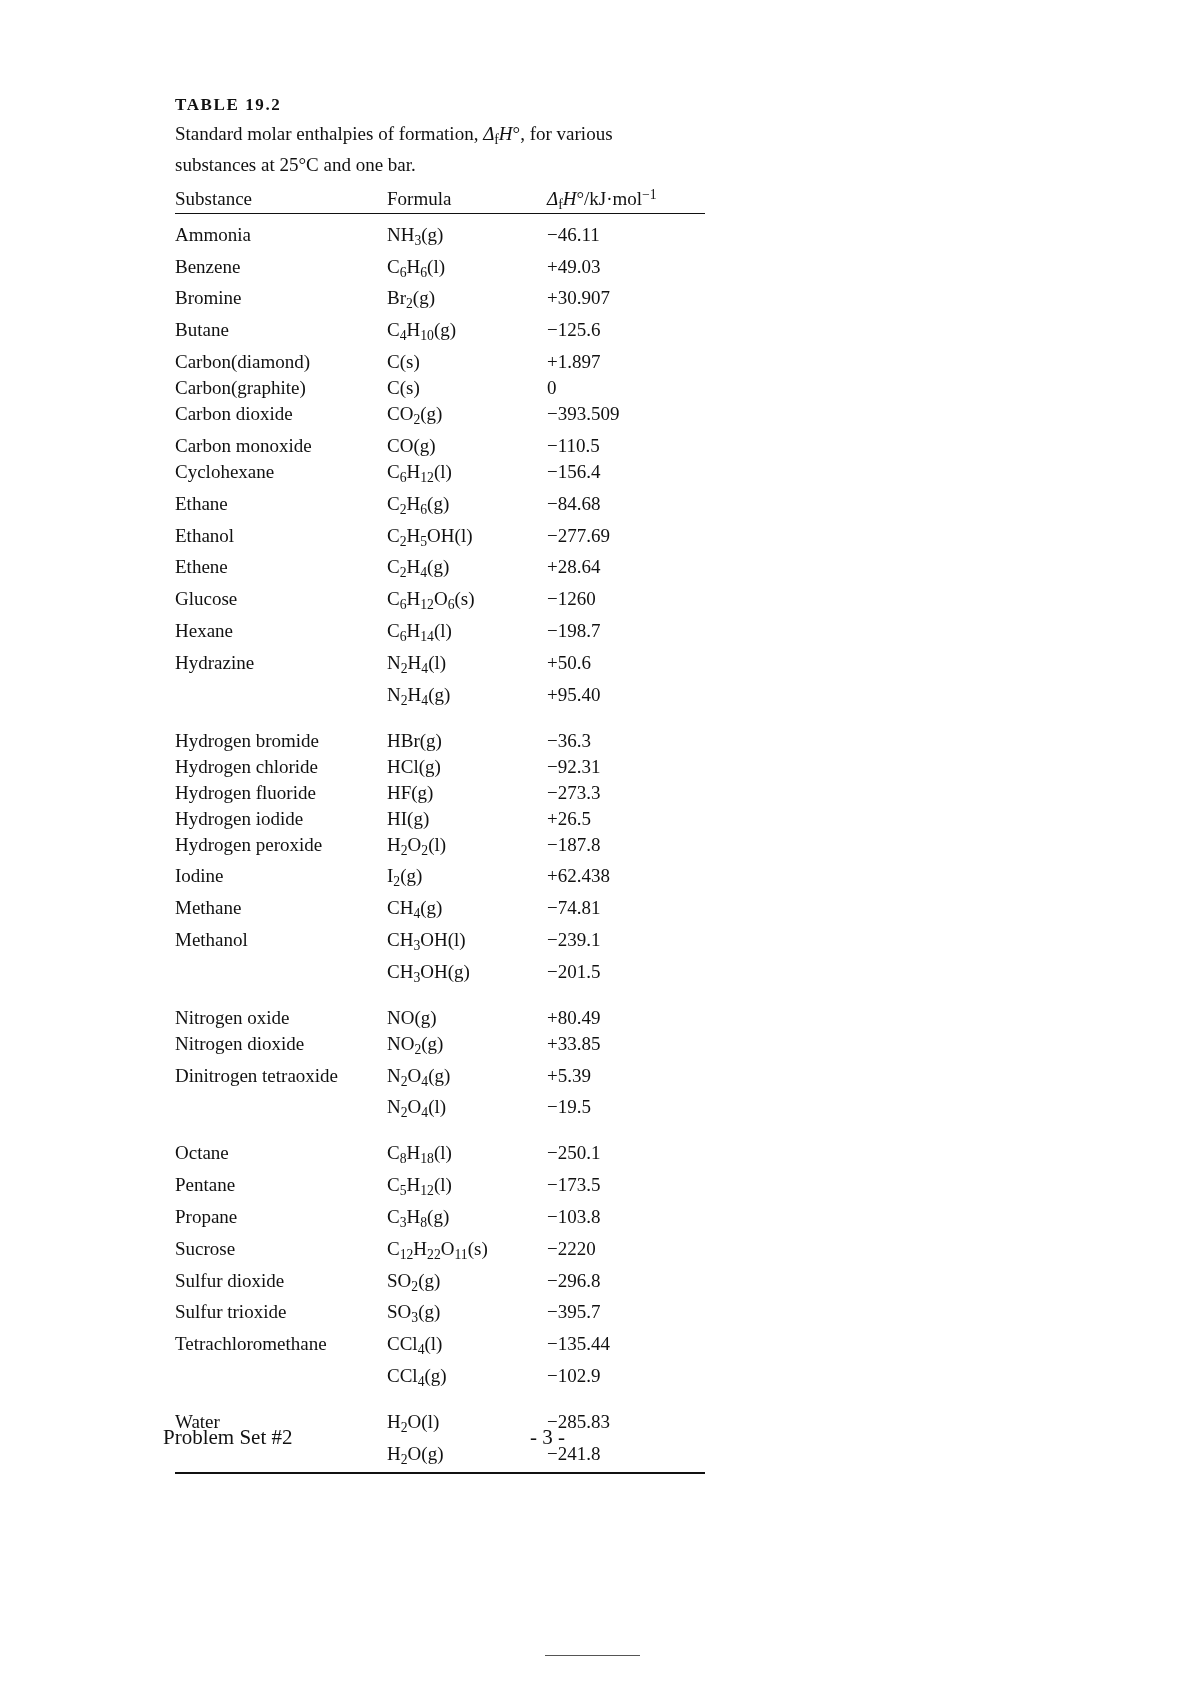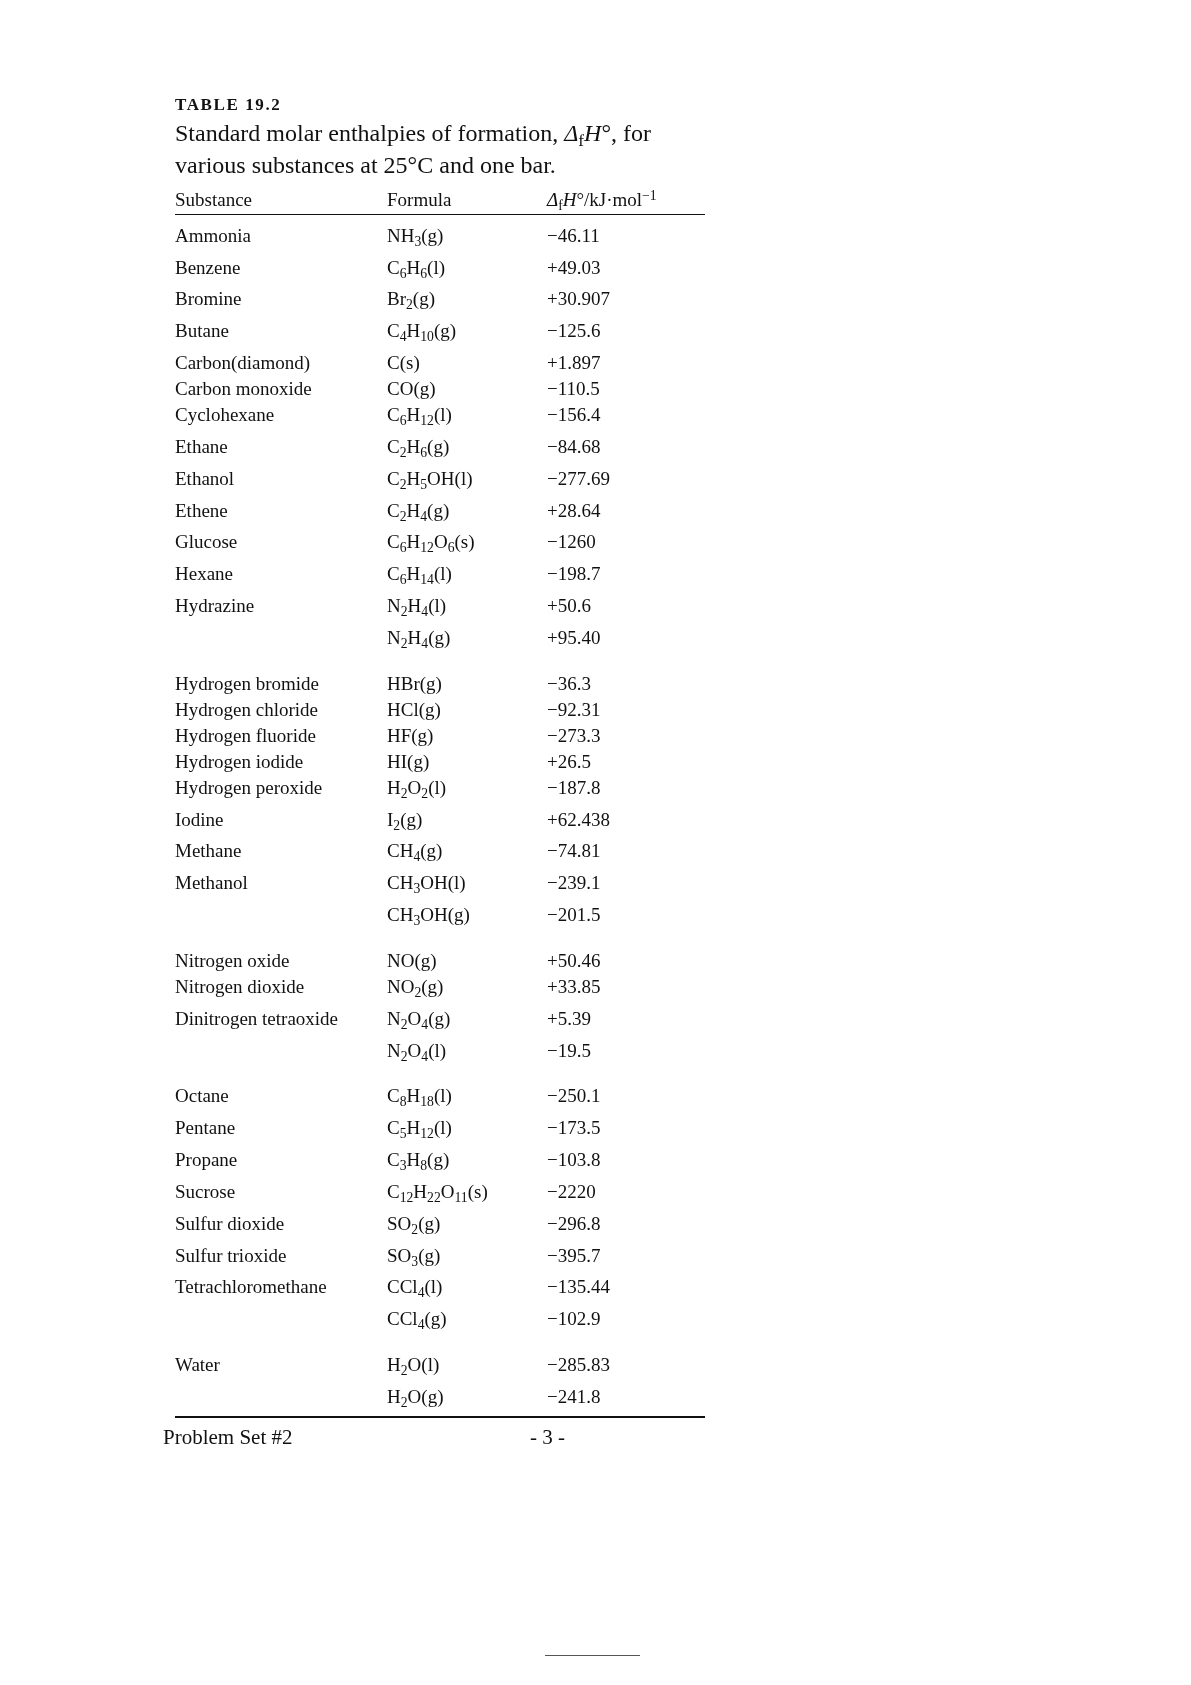--- a/index.html
+++ b/index.html
@@ -34,7 +34,7 @@
     margin-bottom: 6px;
   }
   .table-caption {
-    font-size: 24px;
+    font-size: 19px;
     line-height: 25px;
     width: 510px;
     margin-bottom: 10px;

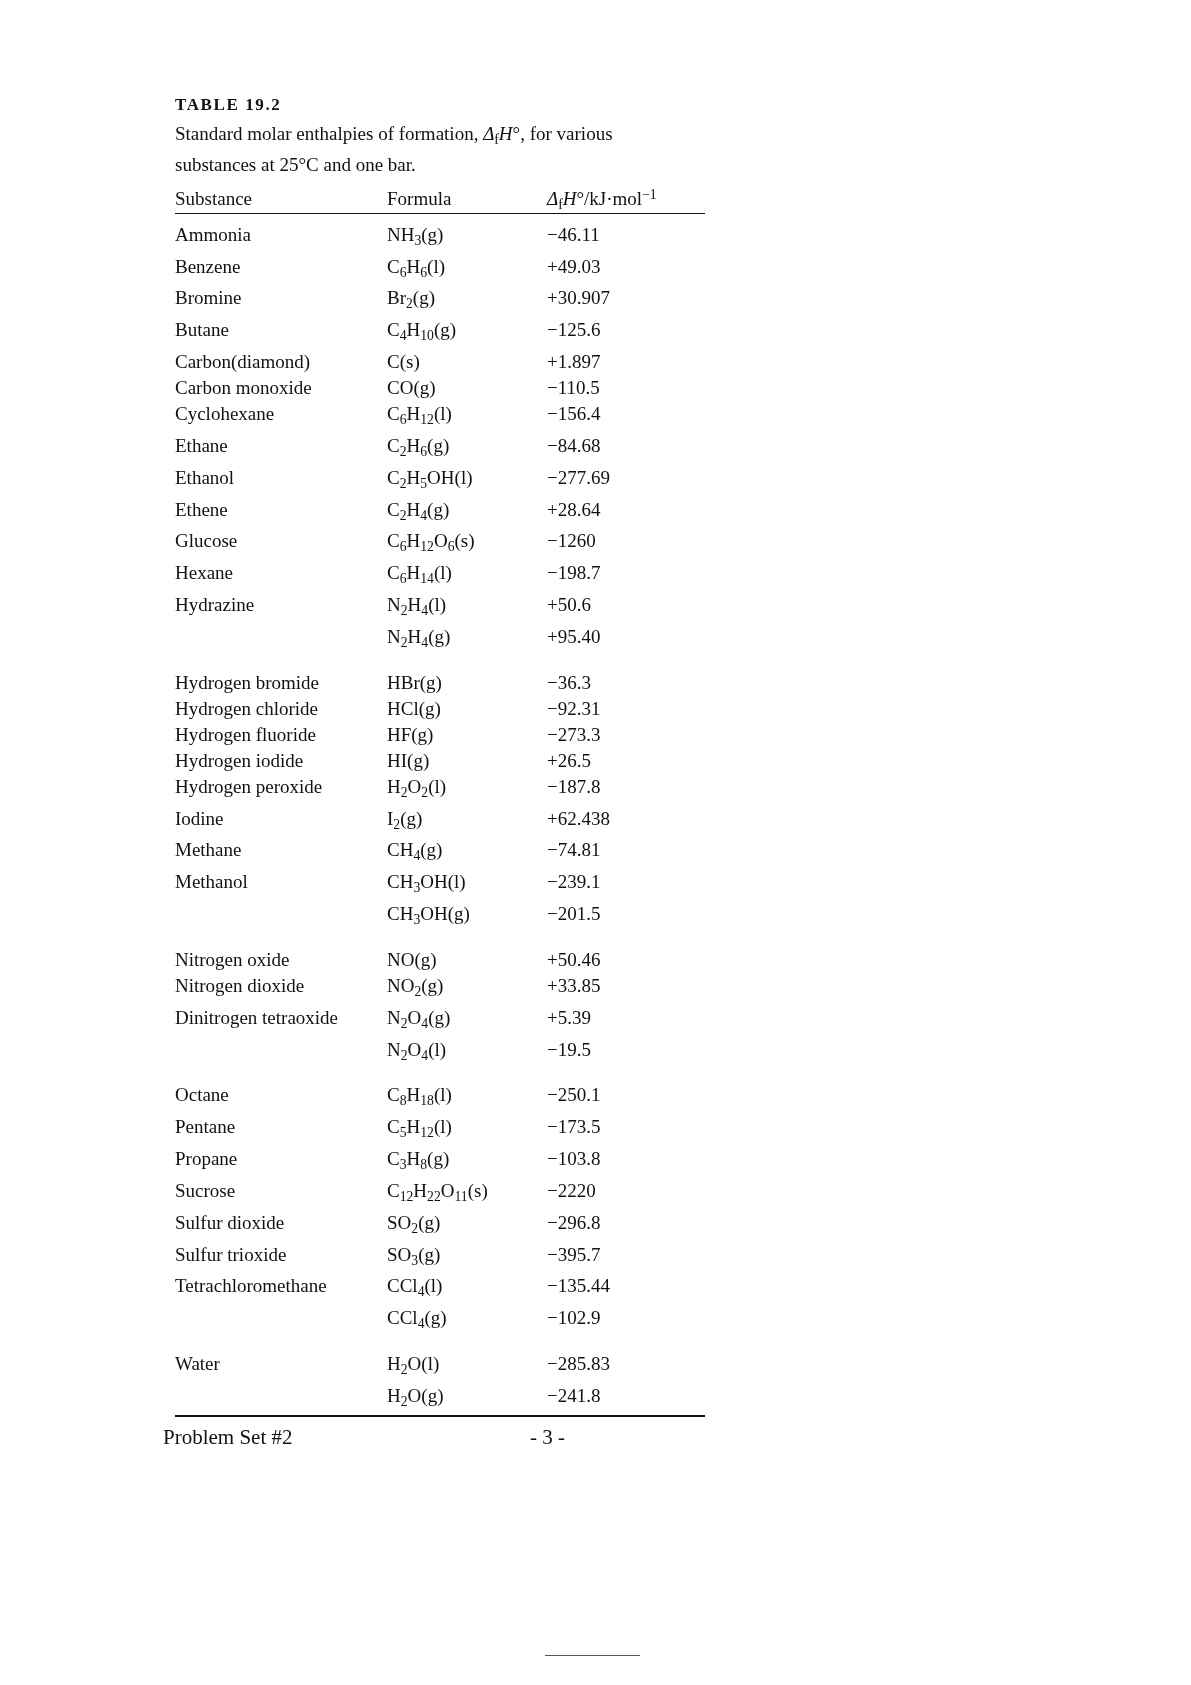--- a/index.html
+++ b/index.html
@@ -153,6 +153,11 @@
             <td class="col-val">+1.897</td>
           </tr>
           <tr>
+            <td class="col-sub">Carbon(graphite)</td>
+            <td class="col-form">C(s)</td>
+            <td class="col-val">0</td>
+          </tr>
+          <tr>
             <td class="col-sub">Carbon monoxide</td>
             <td class="col-form">CO(g)</td>
             <td class="col-val">−110.5</td>

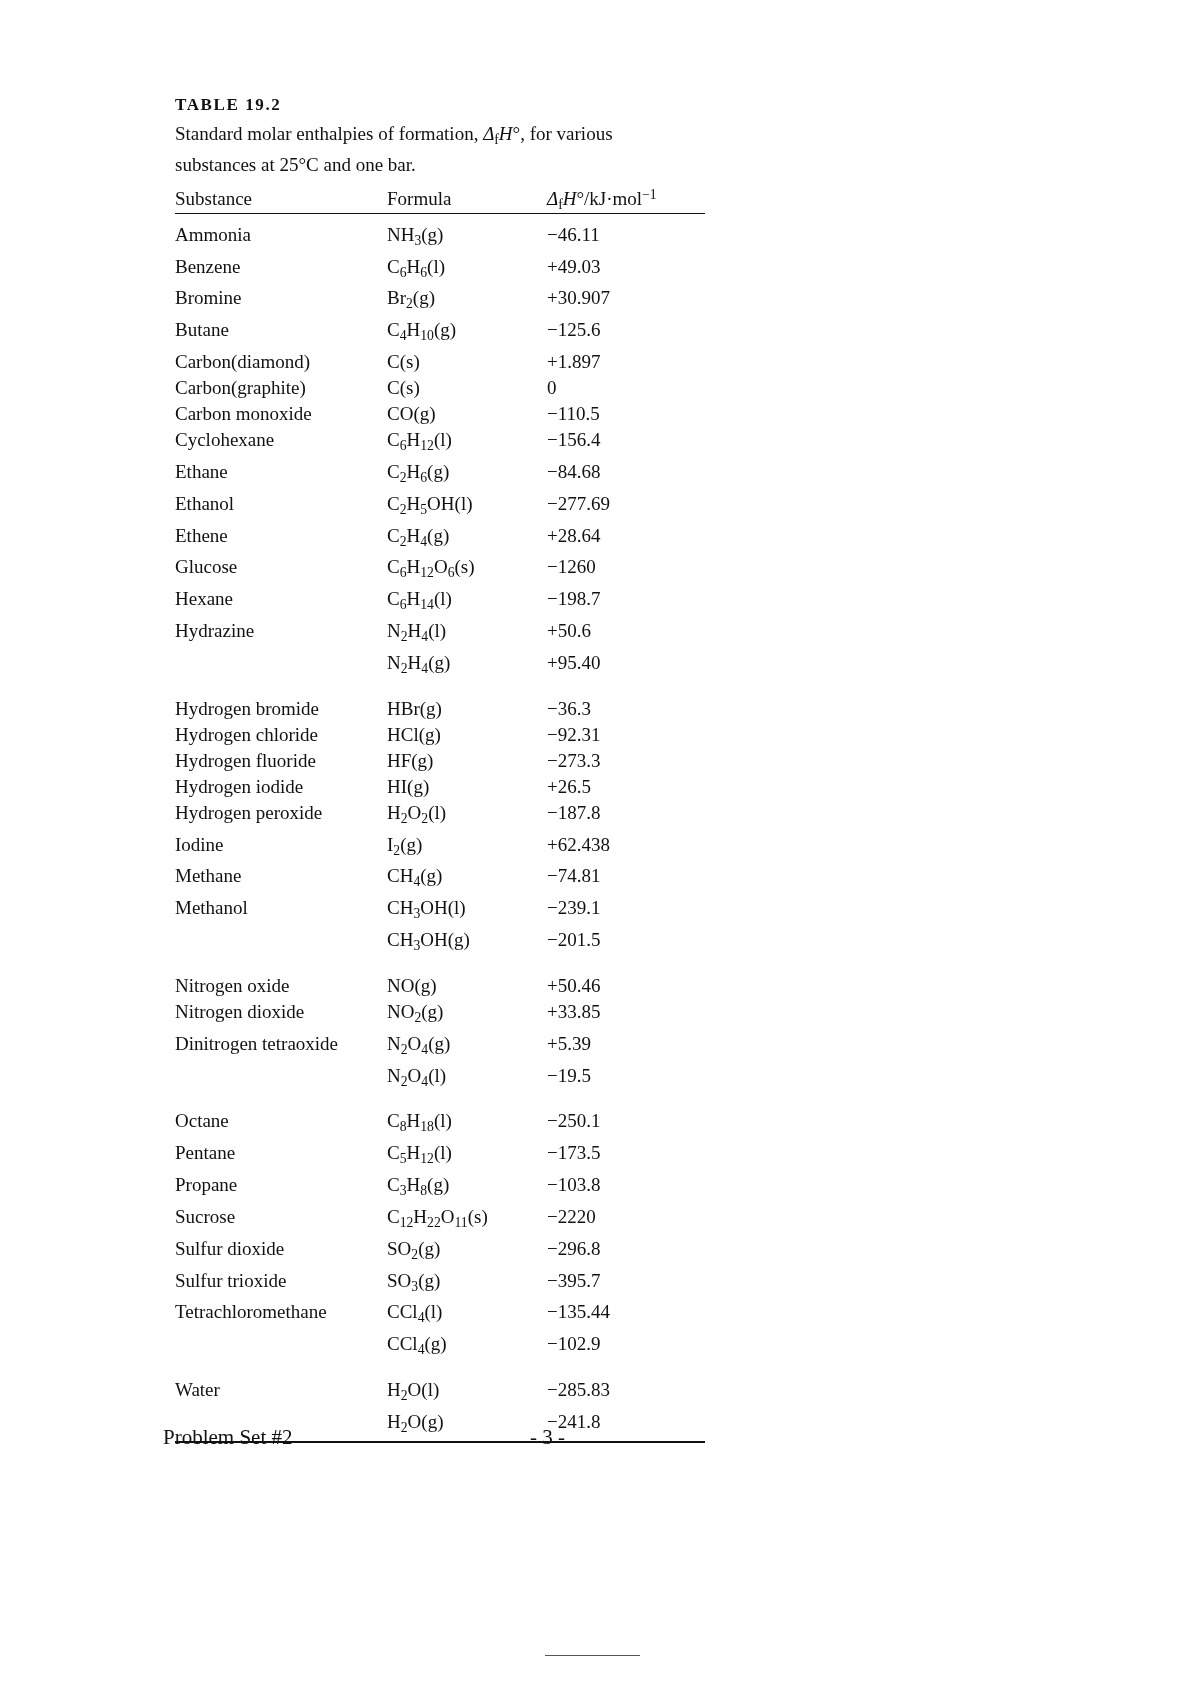--- a/index.html
+++ b/index.html
@@ -158,6 +158,11 @@
             <td class="col-val">0</td>
           </tr>
           <tr>
+            <td class="col-sub">Carbon dioxide</td>
+            <td class="col-form">CO<sub>2</sub>(g)</td>
+            <td class="col-val">−393.509</td>
+          </tr>
+          <tr>
             <td class="col-sub">Carbon monoxide</td>
             <td class="col-form">CO(g)</td>
             <td class="col-val">−110.5</td>

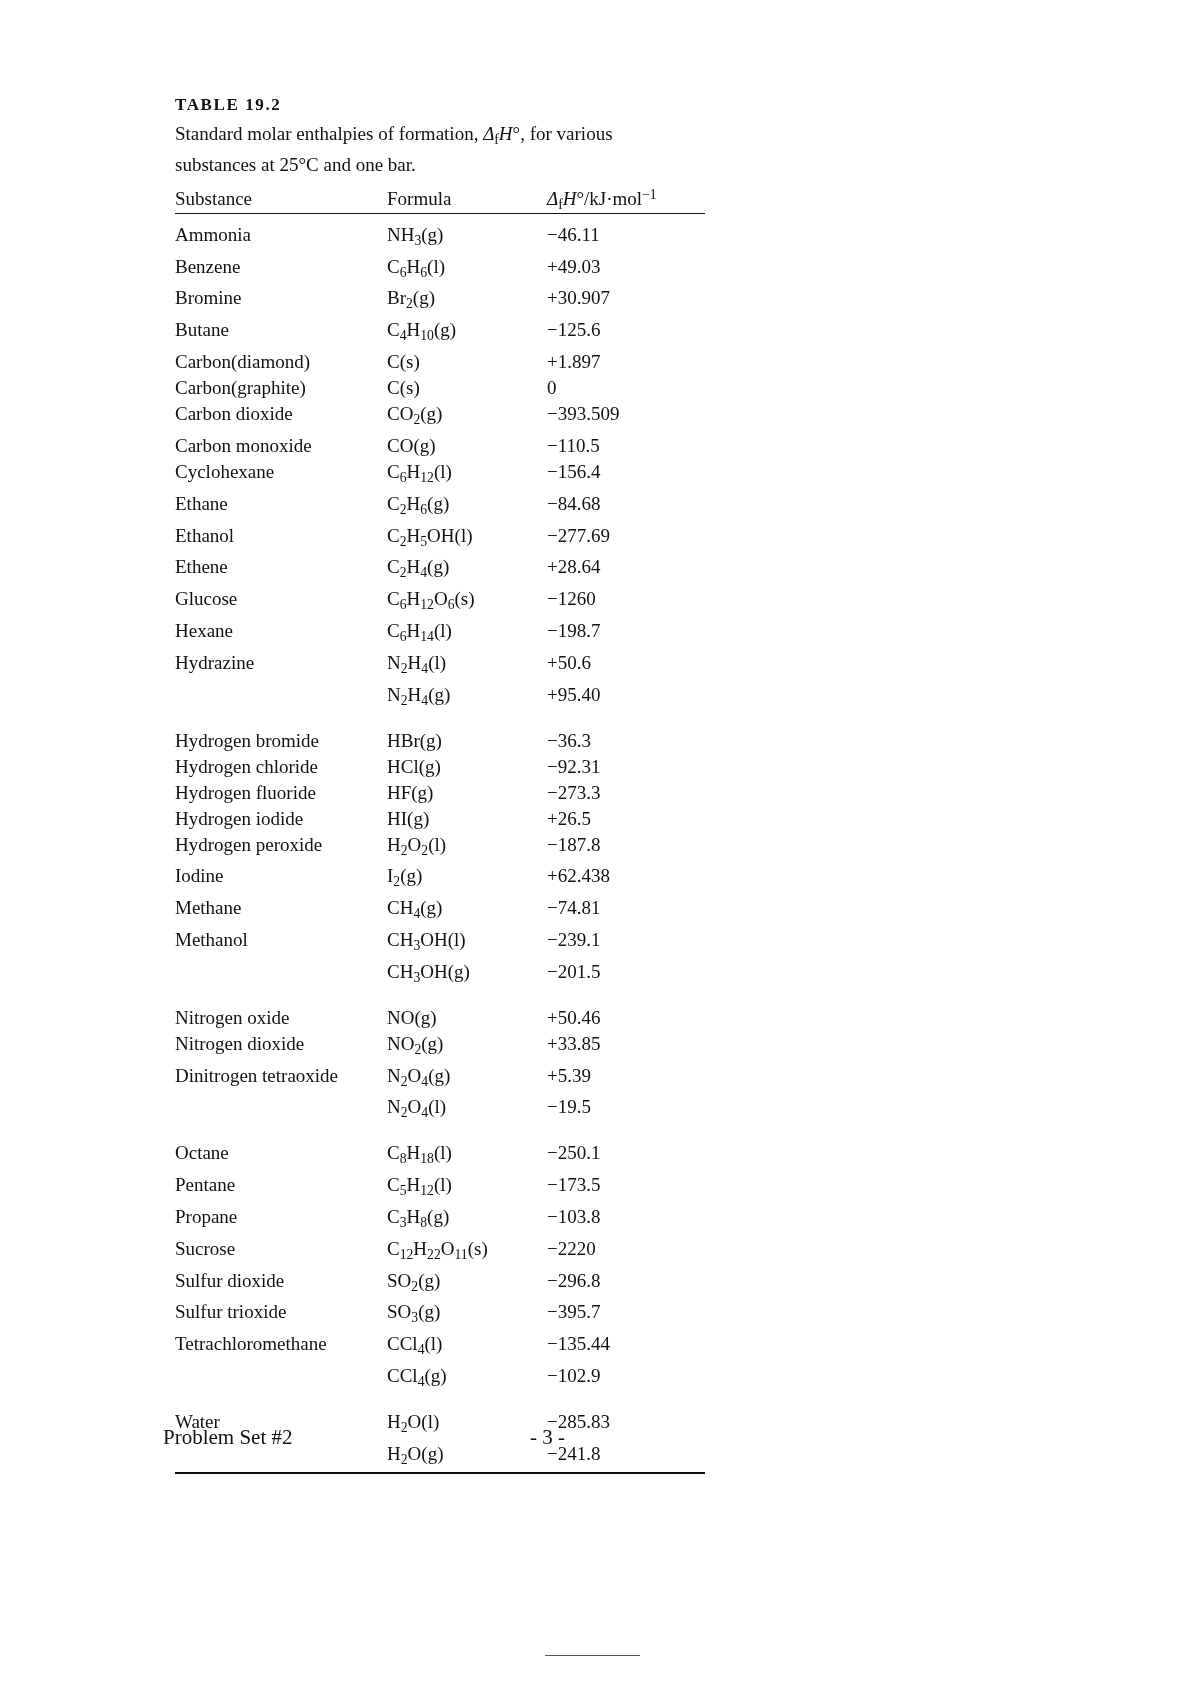--- a/index.html
+++ b/index.html
@@ -261,7 +261,7 @@
           <tr>
             <td class="col-sub">Nitrogen oxide</td>
             <td class="col-form">NO(g)</td>
-            <td class="col-val">+50.46</td>
+            <td class="col-val">+80.49</td>
           </tr>
           <tr>
             <td class="col-sub">Nitrogen dioxide</td>

